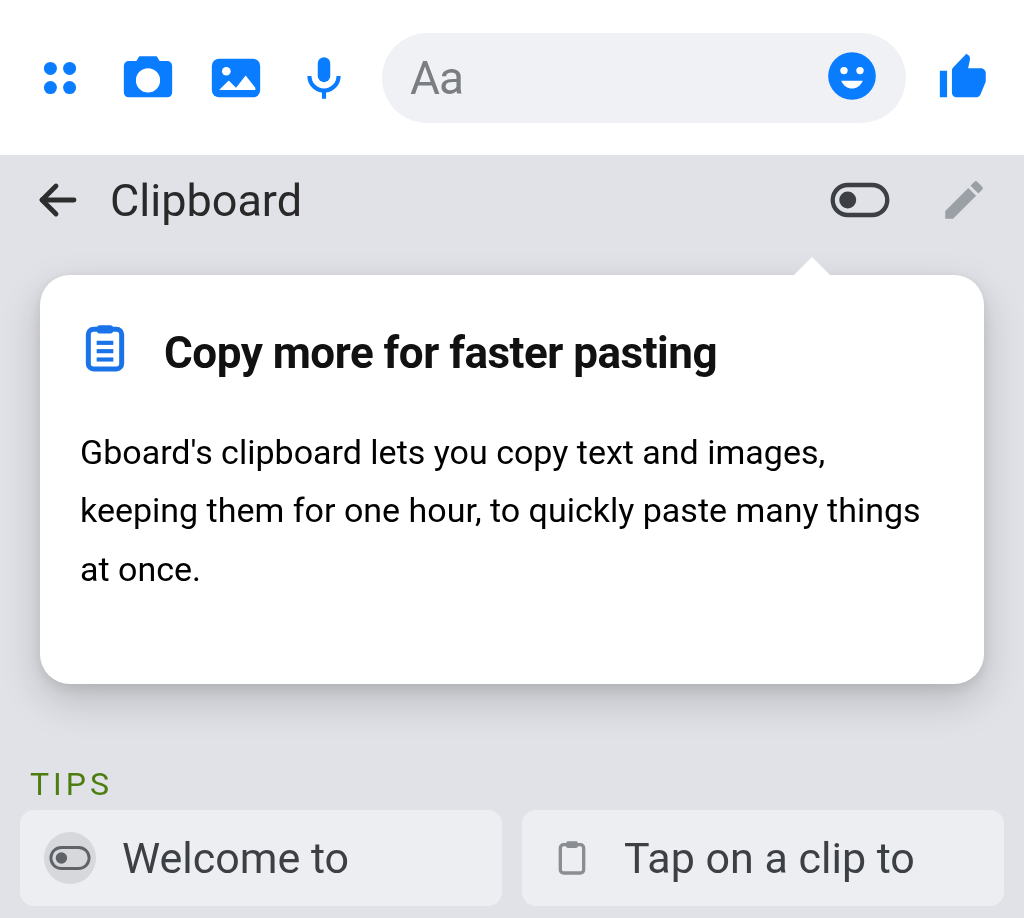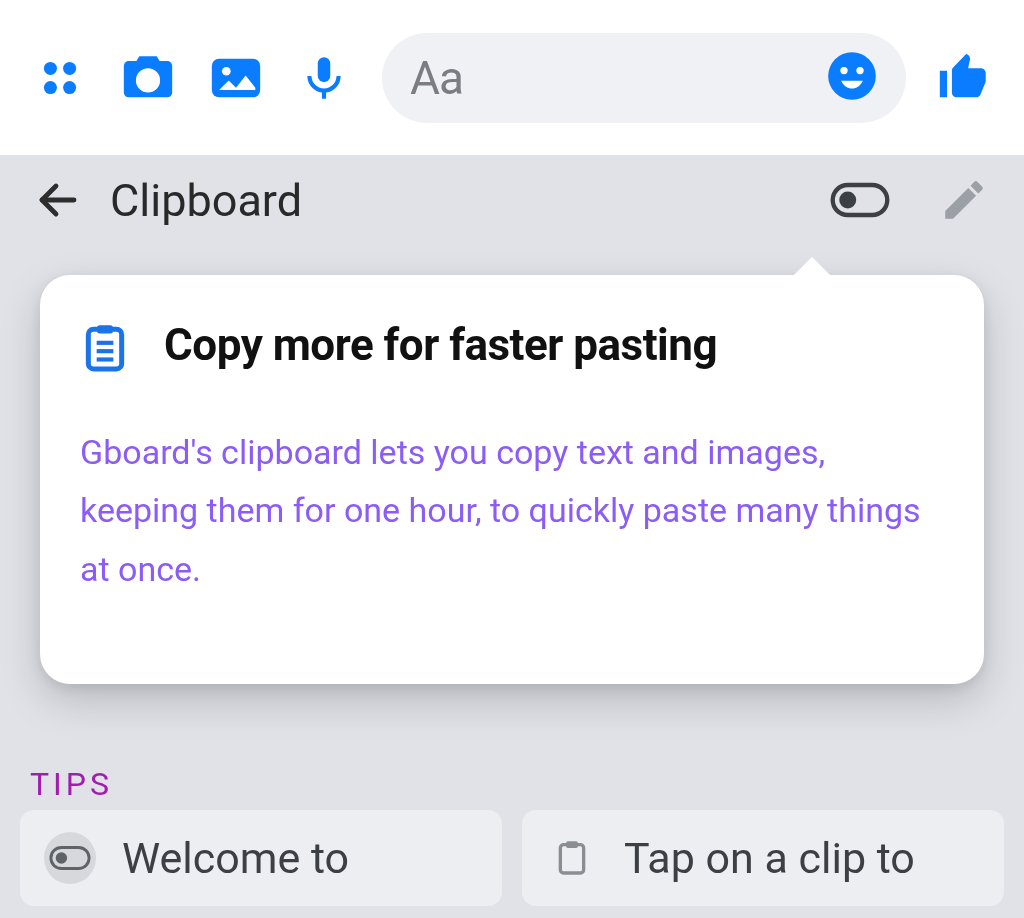--- a/index.html
+++ b/index.html
@@ -42,7 +42,7 @@
     border-right: 20px solid transparent;
     border-bottom: 20px solid #fff;
   }
-  .popover-head { display: flex; align-items: flex-start; gap: 34px; margin-bottom: 44px; }
+  .popover-head { display: flex; align-items: flex-end; gap: 34px; margin-bottom: 44px; }
   .popover-title { font-size: 44px; font-weight: 700; color: #111; letter-spacing: -0.5px; }
   .popover-desc { font-size: 34px; line-height: 1.72; color: #8b5cf6; margin-bottom: 48px; font-weight: 400; }
   .popover-action { display: flex; align-items: center; }

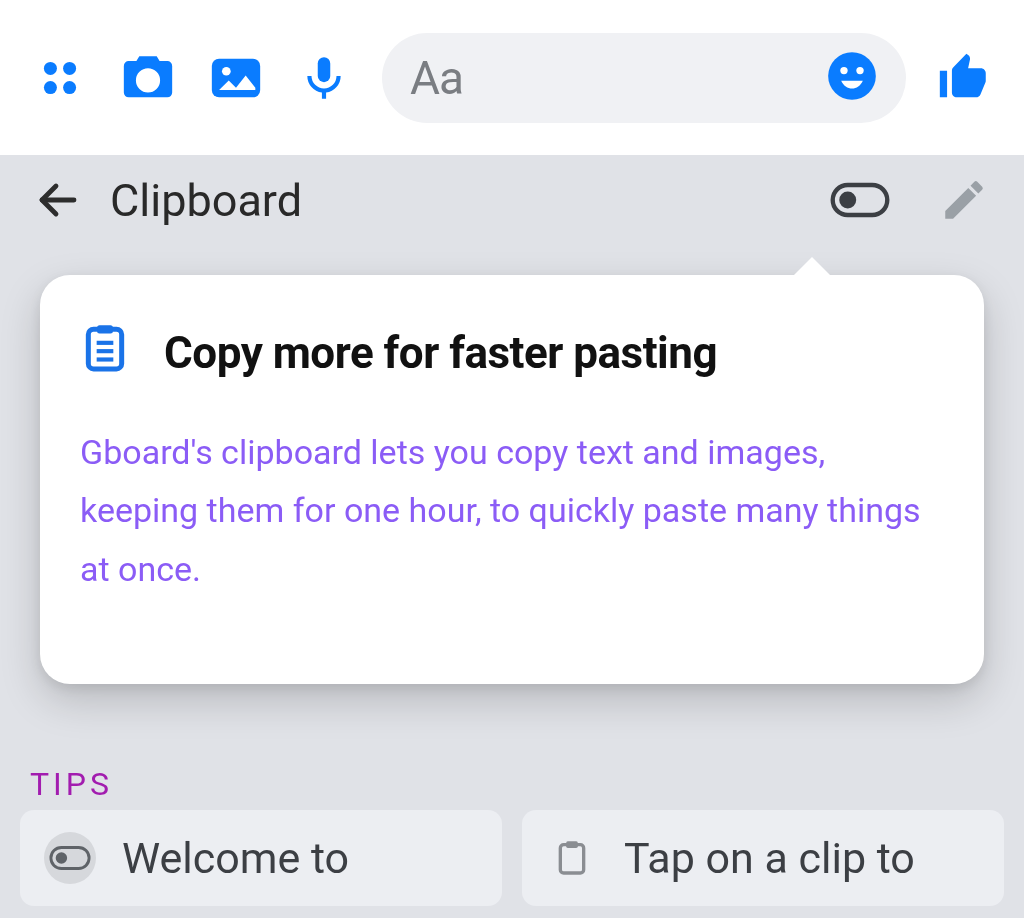--- a/index.html
+++ b/index.html
@@ -44,7 +44,7 @@
   }
   .popover-head { display: flex; align-items: flex-end; gap: 34px; margin-bottom: 44px; }
   .popover-title { font-size: 44px; font-weight: 700; color: #111; letter-spacing: -0.5px; }
-  .popover-desc { font-size: 34px; line-height: 1.72; color: #8b5cf6; margin-bottom: 48px; font-weight: 400; }
+  .popover-desc { font-size: 34px; line-height: 1.72; color: #000000; margin-bottom: 48px; font-weight: 400; }
   .popover-action { display: flex; align-items: center; }
   .arrow-annot { flex: 1; display: flex; align-items: center; padding-left: 24px; padding-right: 24px; }
   .arrow-annot svg { width: 100%; height: 20px; }

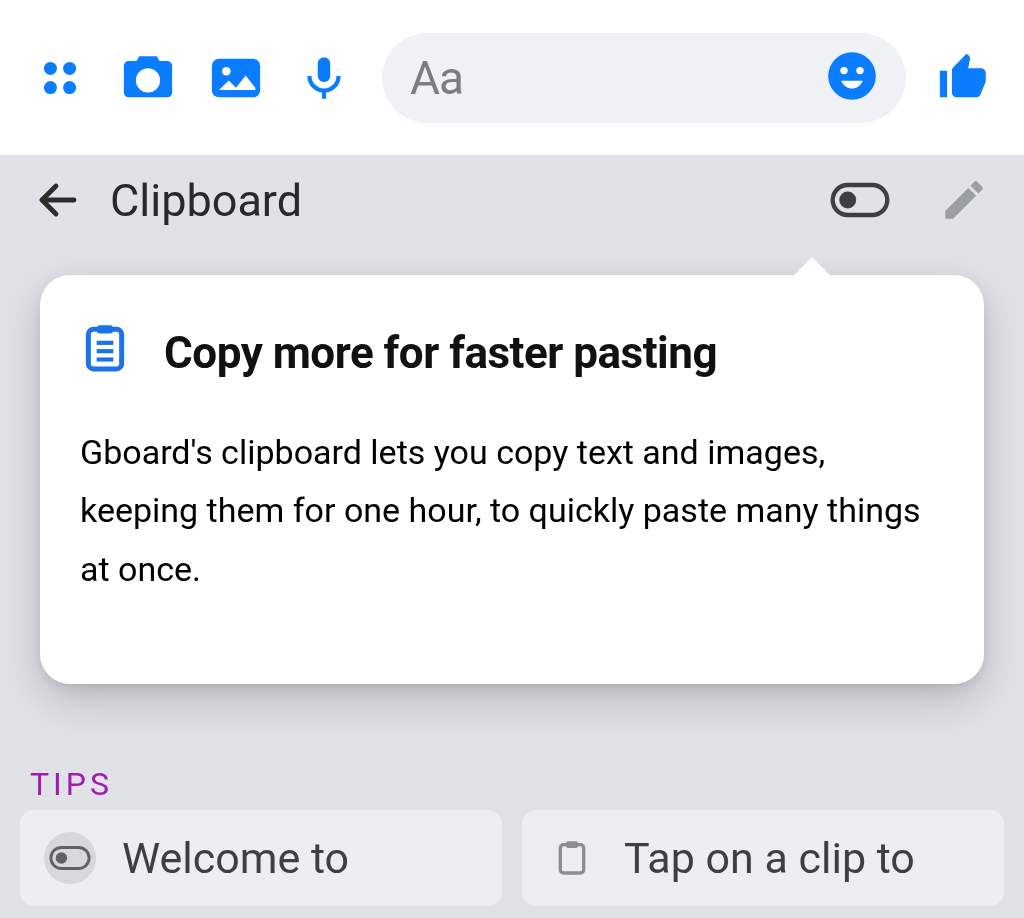--- a/index.html
+++ b/index.html
@@ -56,7 +56,7 @@
   
   .tips-label {
     position: absolute; left: 30px; top: 610px;
-    color: #a21caf; font-size: 32px; letter-spacing: 4px; font-weight: 400;
+    color: #4d7c0f; font-size: 32px; letter-spacing: 4px; font-weight: 400;
     z-index: 5;
   }
   .tips-row {

